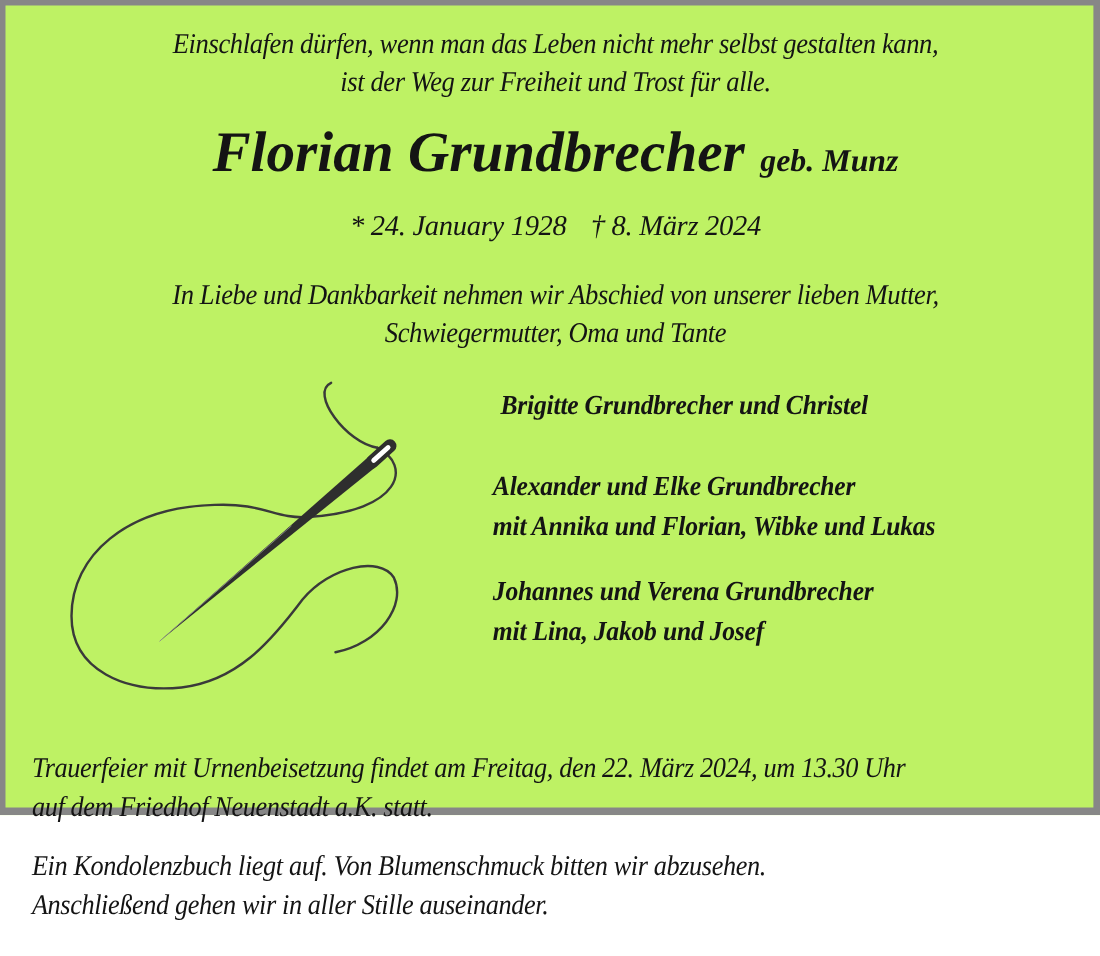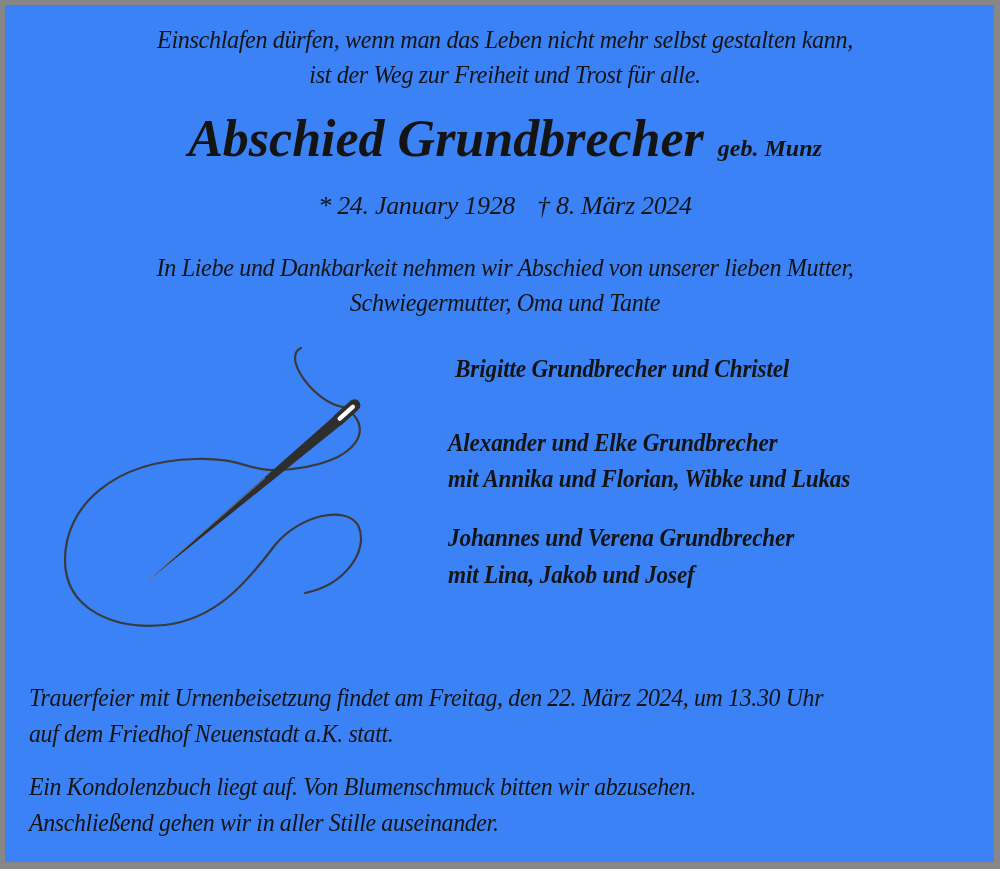--- a/index.html
+++ b/index.html
@@ -18,13 +18,13 @@
     .frame {
       position: absolute;
       left: 0; top: 0;
-      width: 1000px; height: 869px;
+      width: 1000px; height: 741px;
       box-sizing: border-box;
       border-top: 5px solid #878787;
       border-left: 5px solid #878787;
       border-right: 6px solid #878787;
       border-bottom: 7px solid #878787;
-      background: #3b82f6;
+      background: #bef264;
       font-family: Liberation Serif, serif;
     }
     .line {

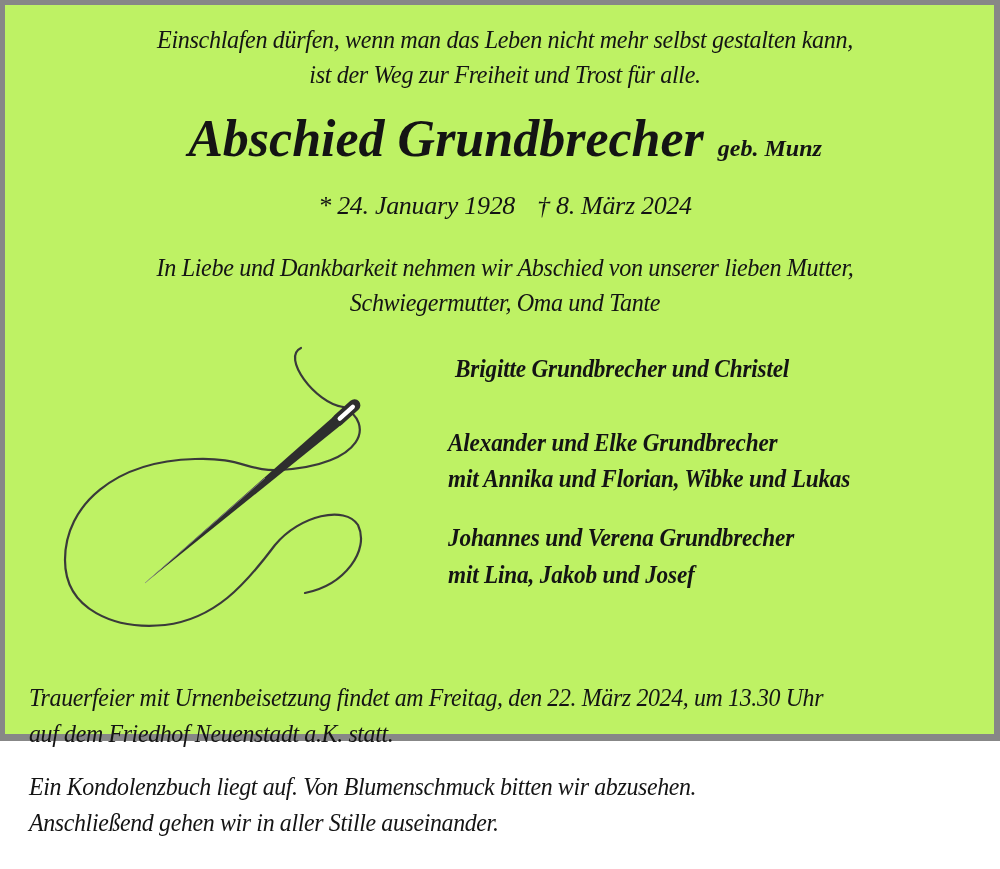--- a/index.html
+++ b/index.html
@@ -98,7 +98,7 @@
   <div class="line center motto" style="top:55px;">ist der Weg zur Freiheit und Trost für alle.</div>
 
   <div class="line center title">
-    <span>Abschied Grundbrecher</span><span class="maiden">geb. Munz</span>
+    <span>Florian Grundbrecher</span><span class="maiden">geb. Munz</span>
   </div>
 
   <div class="line center dates">

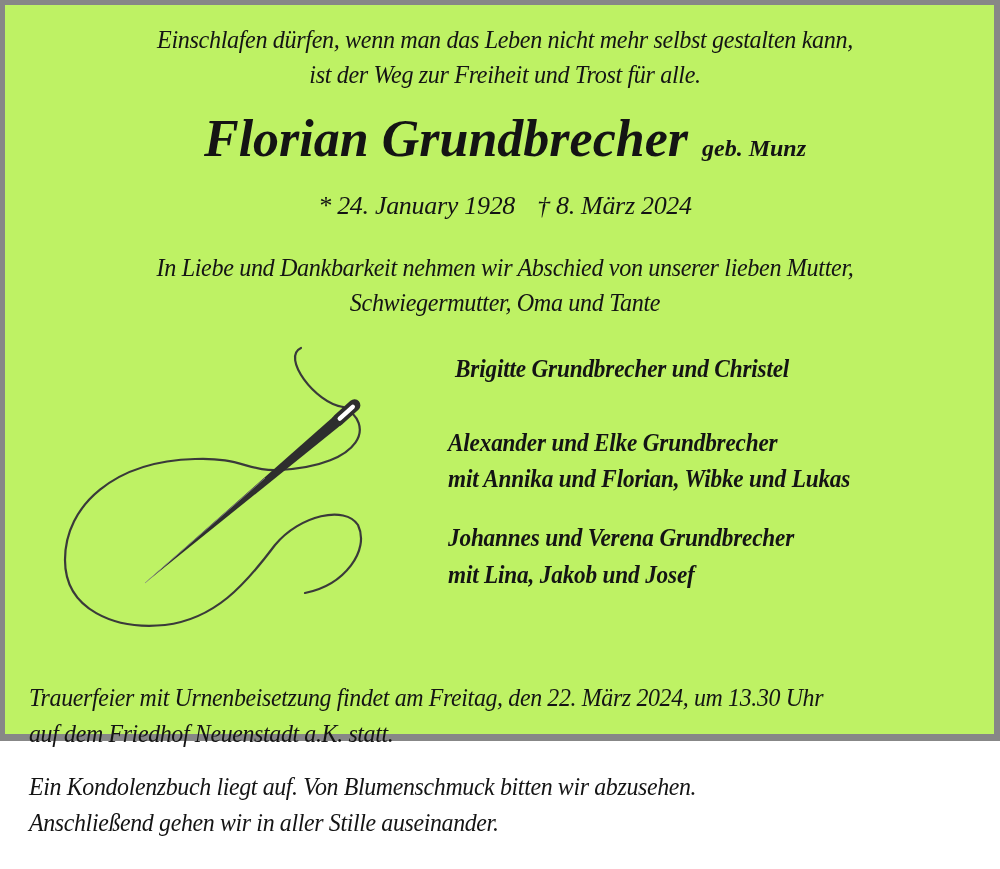--- a/index.html
+++ b/index.html
@@ -50,7 +50,7 @@
       letter-spacing: 0px;
     }
     .title .maiden {
-      font-size: 24px;
+      font-size: 29px;
       margin-left: 14px;
     }
     .dates {

